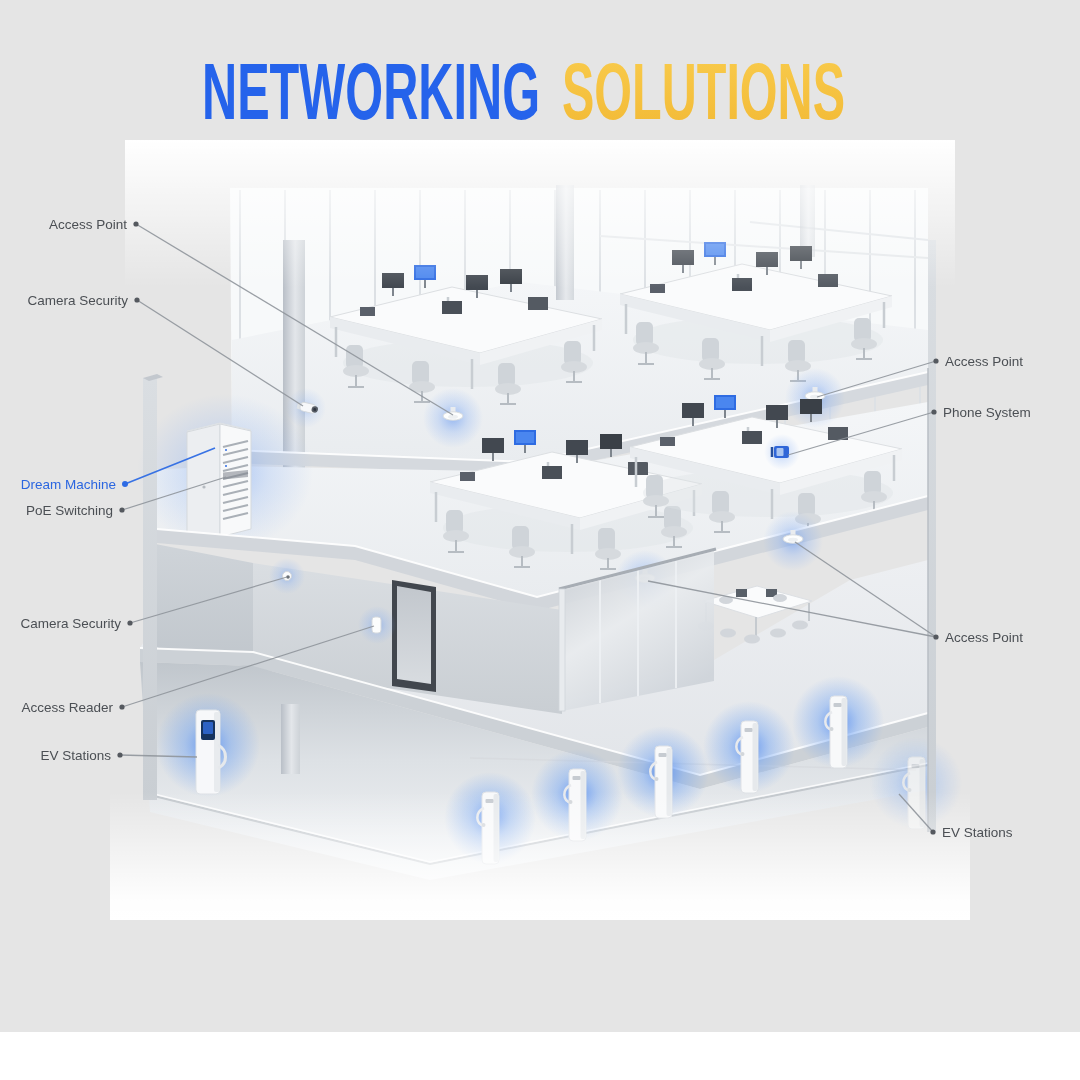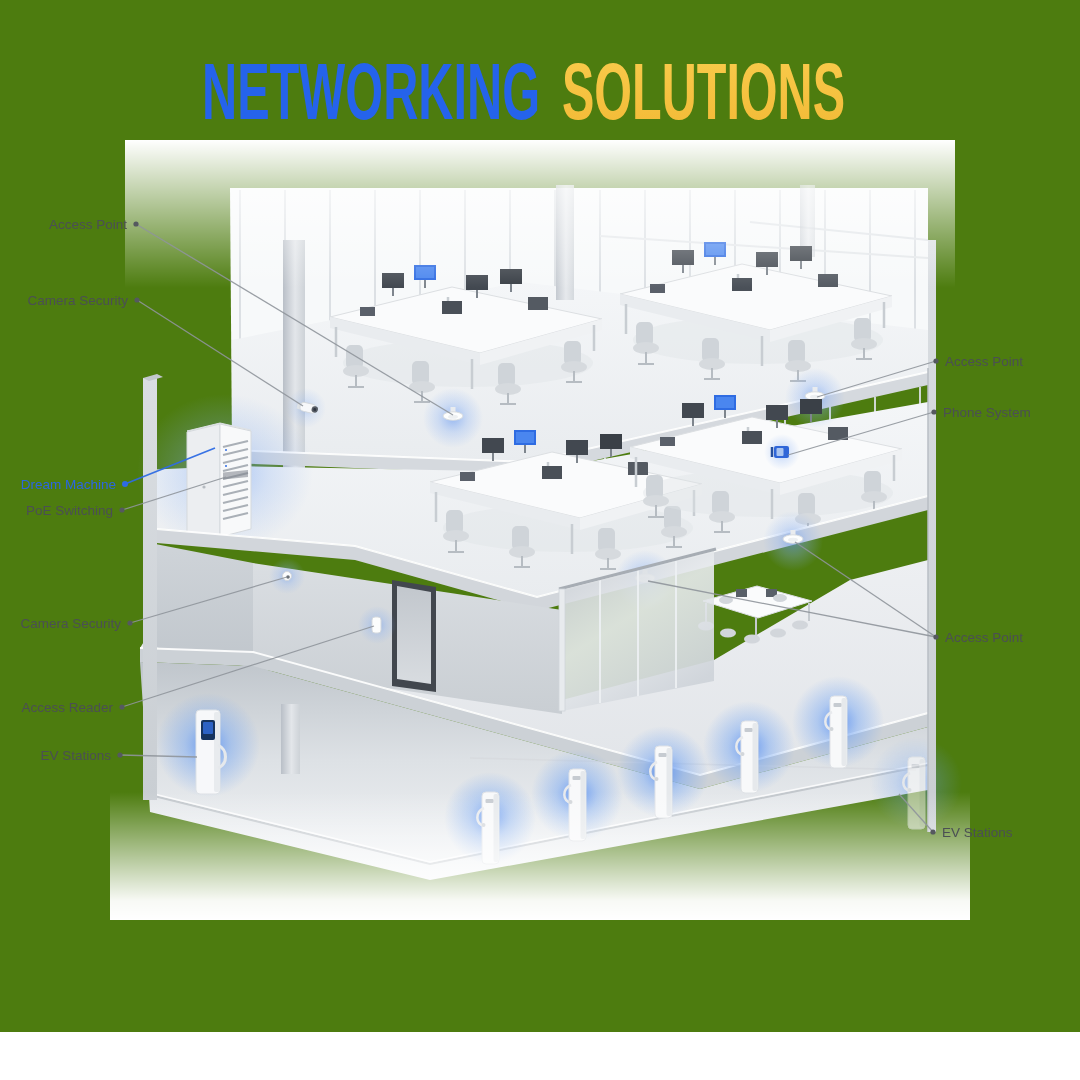--- a/index.html
+++ b/index.html
@@ -3,7 +3,7 @@
 <meta charset="utf-8">
 <style>
   html,body{margin:0;padding:0;background:#ffffff;}
-  .poster{position:relative;width:1080px;height:1032px;background:#4d7c0f;overflow:hidden;
+  .poster{position:relative;width:1080px;height:1032px;background:#e5e5e5;overflow:hidden;
           font-family:"Liberation Sans", sans-serif;}
   svg{position:absolute;inset:0;display:block;}
   text{font-family:"Liberation Sans", sans-serif;}

